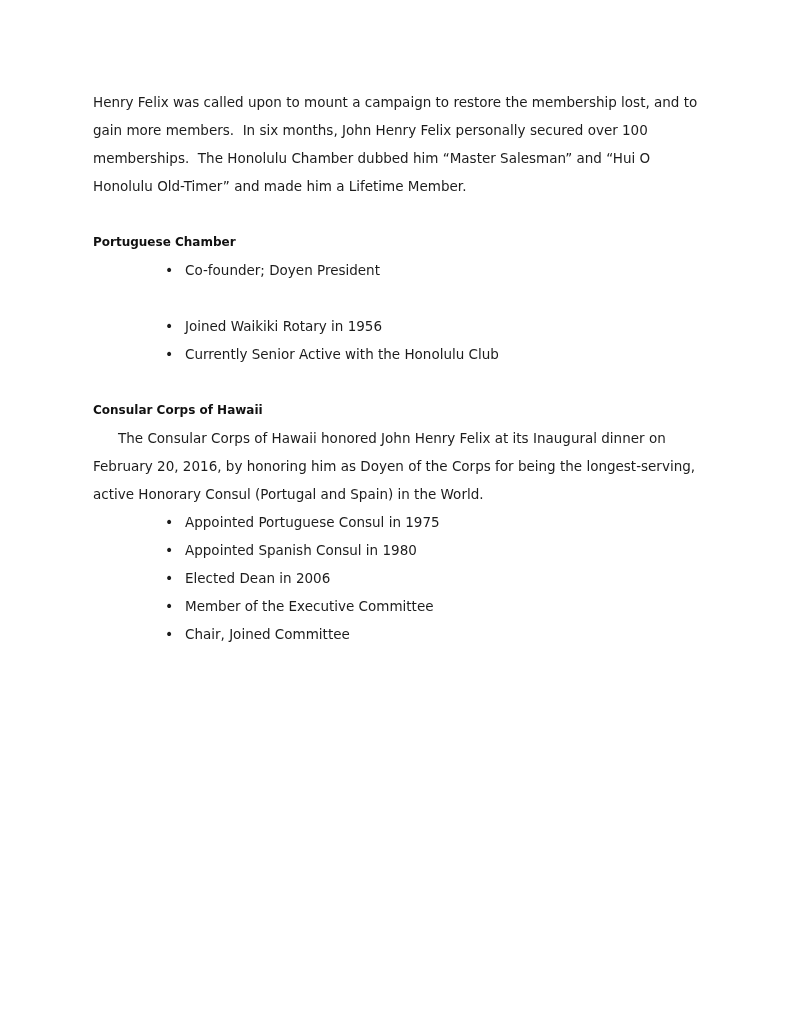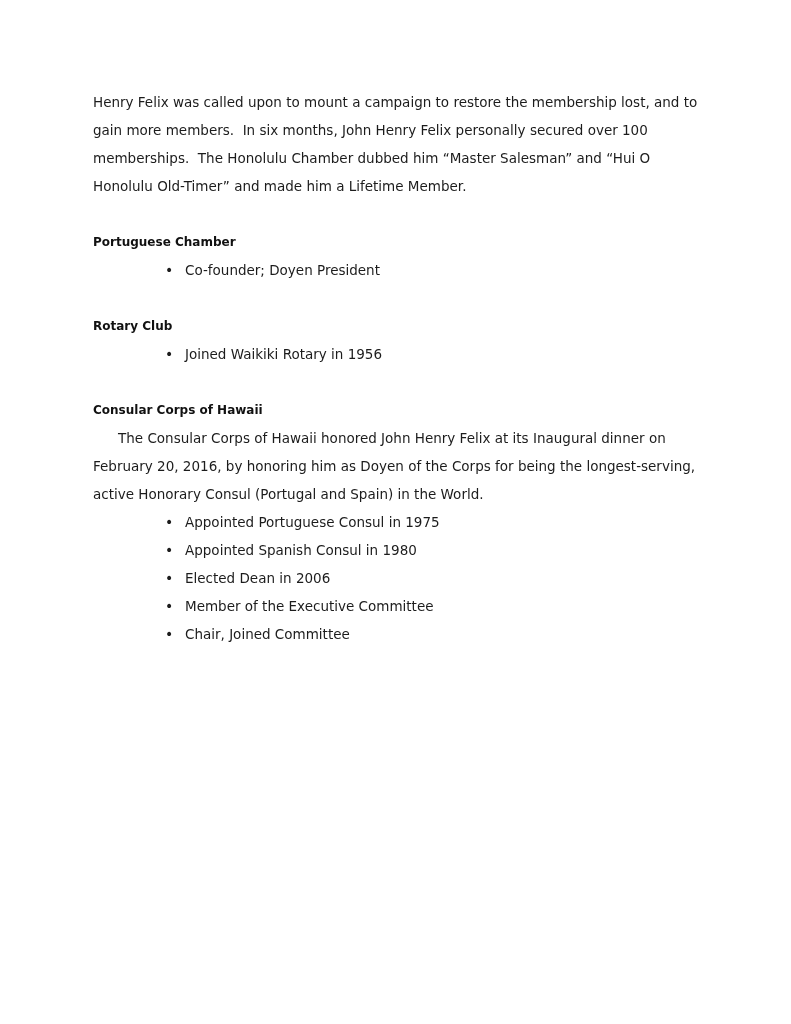--- a/index.html
+++ b/index.html
@@ -90,7 +90,6 @@
     </ul>
 
 
-    <h2 class="section-heading">Rotary Club</h2>
     <ul class="bullets">
       <li>Joined Waikiki Rotary in 1956</li>
     </ul>

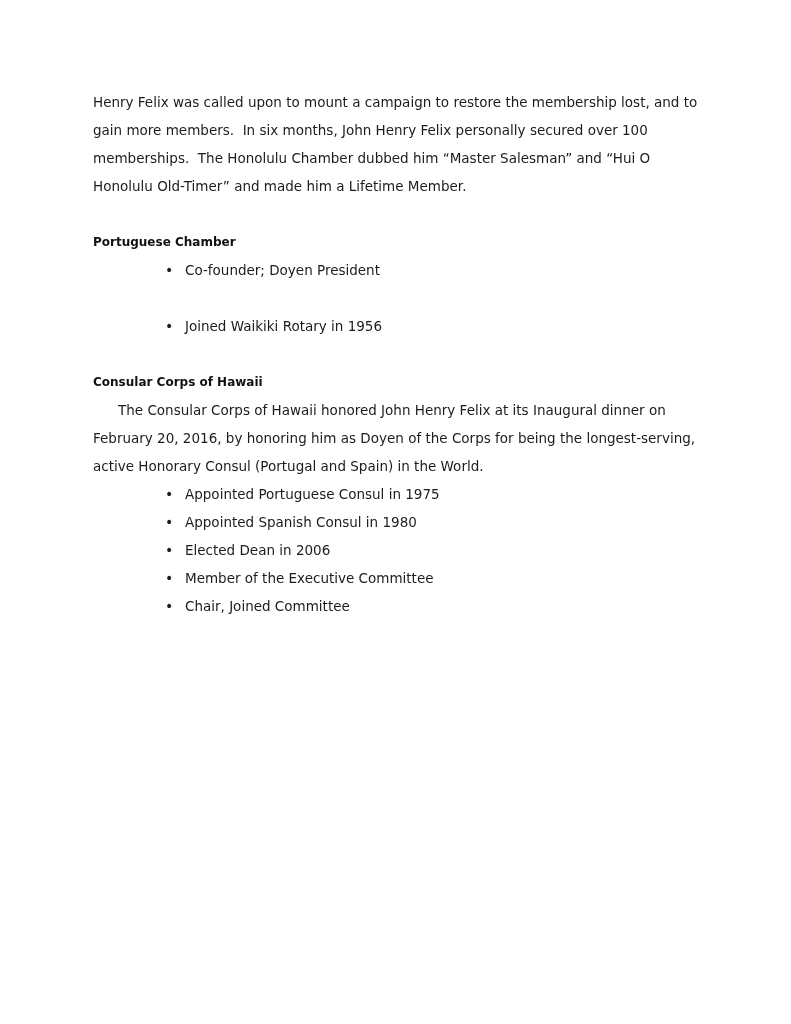--- a/index.html
+++ b/index.html
@@ -92,6 +92,7 @@
 
     <ul class="bullets">
       <li>Joined Waikiki Rotary in 1956</li>
+      <li>Currently Senior Active with the Honolulu Club</li>
     </ul>
 
     <h2 class="section-heading">Consular Corps of Hawaii</h2>

